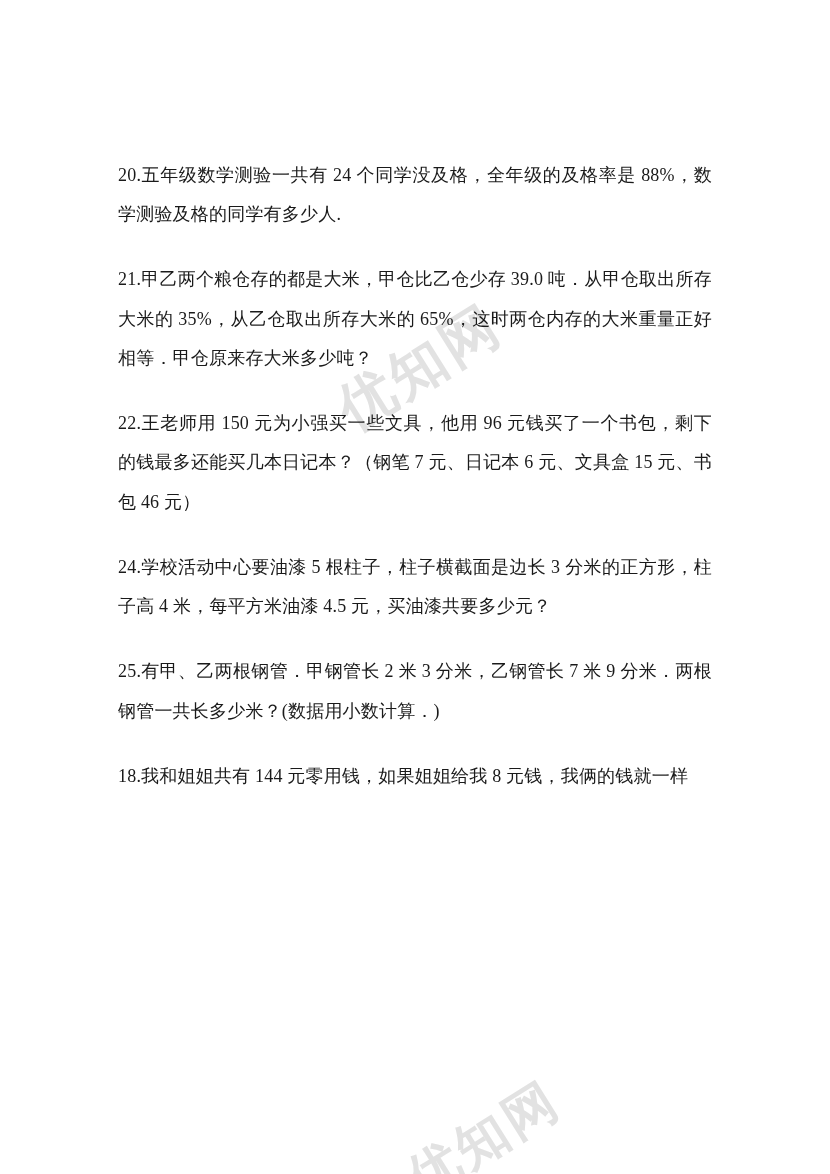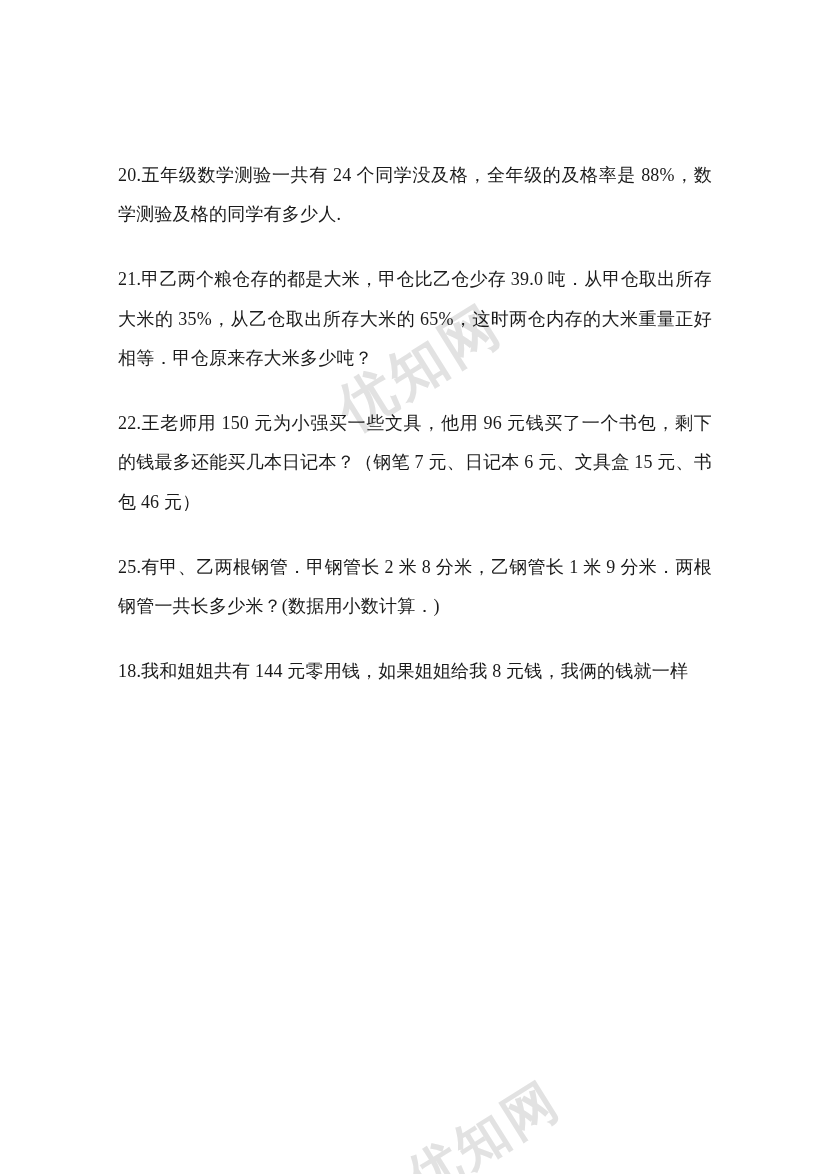--- a/index.html
+++ b/index.html
@@ -77,6 +77,7 @@
     <p class="problem">20.五年级数学测验一共有 24 个同学没及格，全年级的及格率是 88%，数学测验及格的同学有多少人.</p>
     <p class="problem">21.甲乙两个粮仓存的都是大米，甲仓比乙仓少存 39.0 吨．从甲仓取出所存大米的 35%，从乙仓取出所存大米的 65%，这时两仓内存的大米重量正好相等．甲仓原来存大米多少吨？</p>
     <p class="problem">22.王老师用 150 元为小强买一些文具，他用 96 元钱买了一个书包，剩下的钱最多还能买几本日记本？（钢笔 7 元、日记本 6 元、文具盒 15 元、书包 46 元）</p>
+    <p class="problem">24.学校活动中心要油漆 5 根柱子，柱子横截面是边长 3 分米的正方形，柱子高 4 米，每平方米油漆 4.5 元，买油漆共要多少元？</p>
     <p class="problem">25.有甲、乙两根钢管．甲钢管长 2 米 8 分米，乙钢管长 1 米 9 分米．两根钢管一共长多少米？(数据用小数计算．)</p>
     <p class="problem">18.我和姐姐共有 144 元零用钱，如果姐姐给我 8 元钱，我俩的钱就一样</p>
   </div>

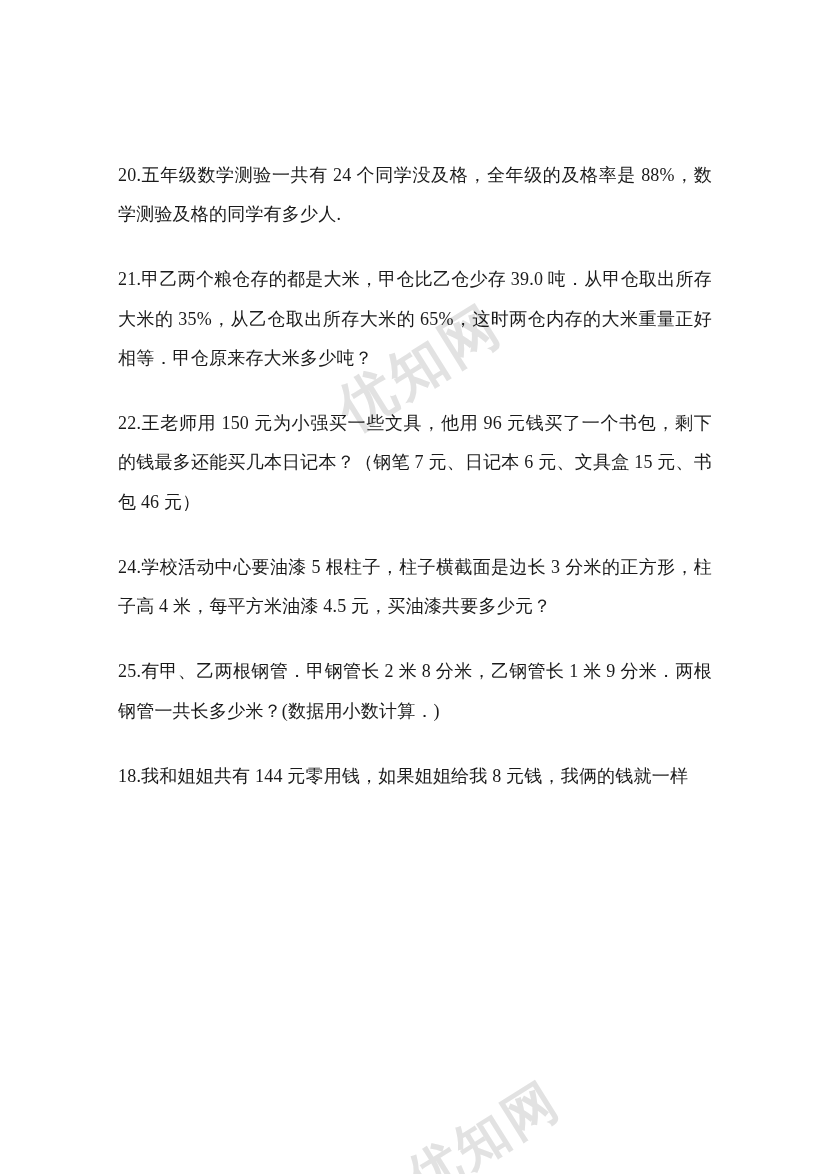--- a/index.html
+++ b/index.html
@@ -78,7 +78,7 @@
     <p class="problem">21.甲乙两个粮仓存的都是大米，甲仓比乙仓少存 39.0 吨．从甲仓取出所存大米的 35%，从乙仓取出所存大米的 65%，这时两仓内存的大米重量正好相等．甲仓原来存大米多少吨？</p>
     <p class="problem">22.王老师用 150 元为小强买一些文具，他用 96 元钱买了一个书包，剩下的钱最多还能买几本日记本？（钢笔 7 元、日记本 6 元、文具盒 15 元、书包 46 元）</p>
     <p class="problem">24.学校活动中心要油漆 5 根柱子，柱子横截面是边长 3 分米的正方形，柱子高 4 米，每平方米油漆 4.5 元，买油漆共要多少元？</p>
-    <p class="problem">25.有甲、乙两根钢管．甲钢管长 2 米 8 分米，乙钢管长 1 米 9 分米．两根钢管一共长多少米？(数据用小数计算．)</p>
+    <p class="problem">25.有甲、乙两根钢管．甲钢管长 2 米 3 分米，乙钢管长 7 米 9 分米．两根钢管一共长多少米？(数据用小数计算．)</p>
     <p class="problem">18.我和姐姐共有 144 元零用钱，如果姐姐给我 8 元钱，我俩的钱就一样</p>
   </div>
 

